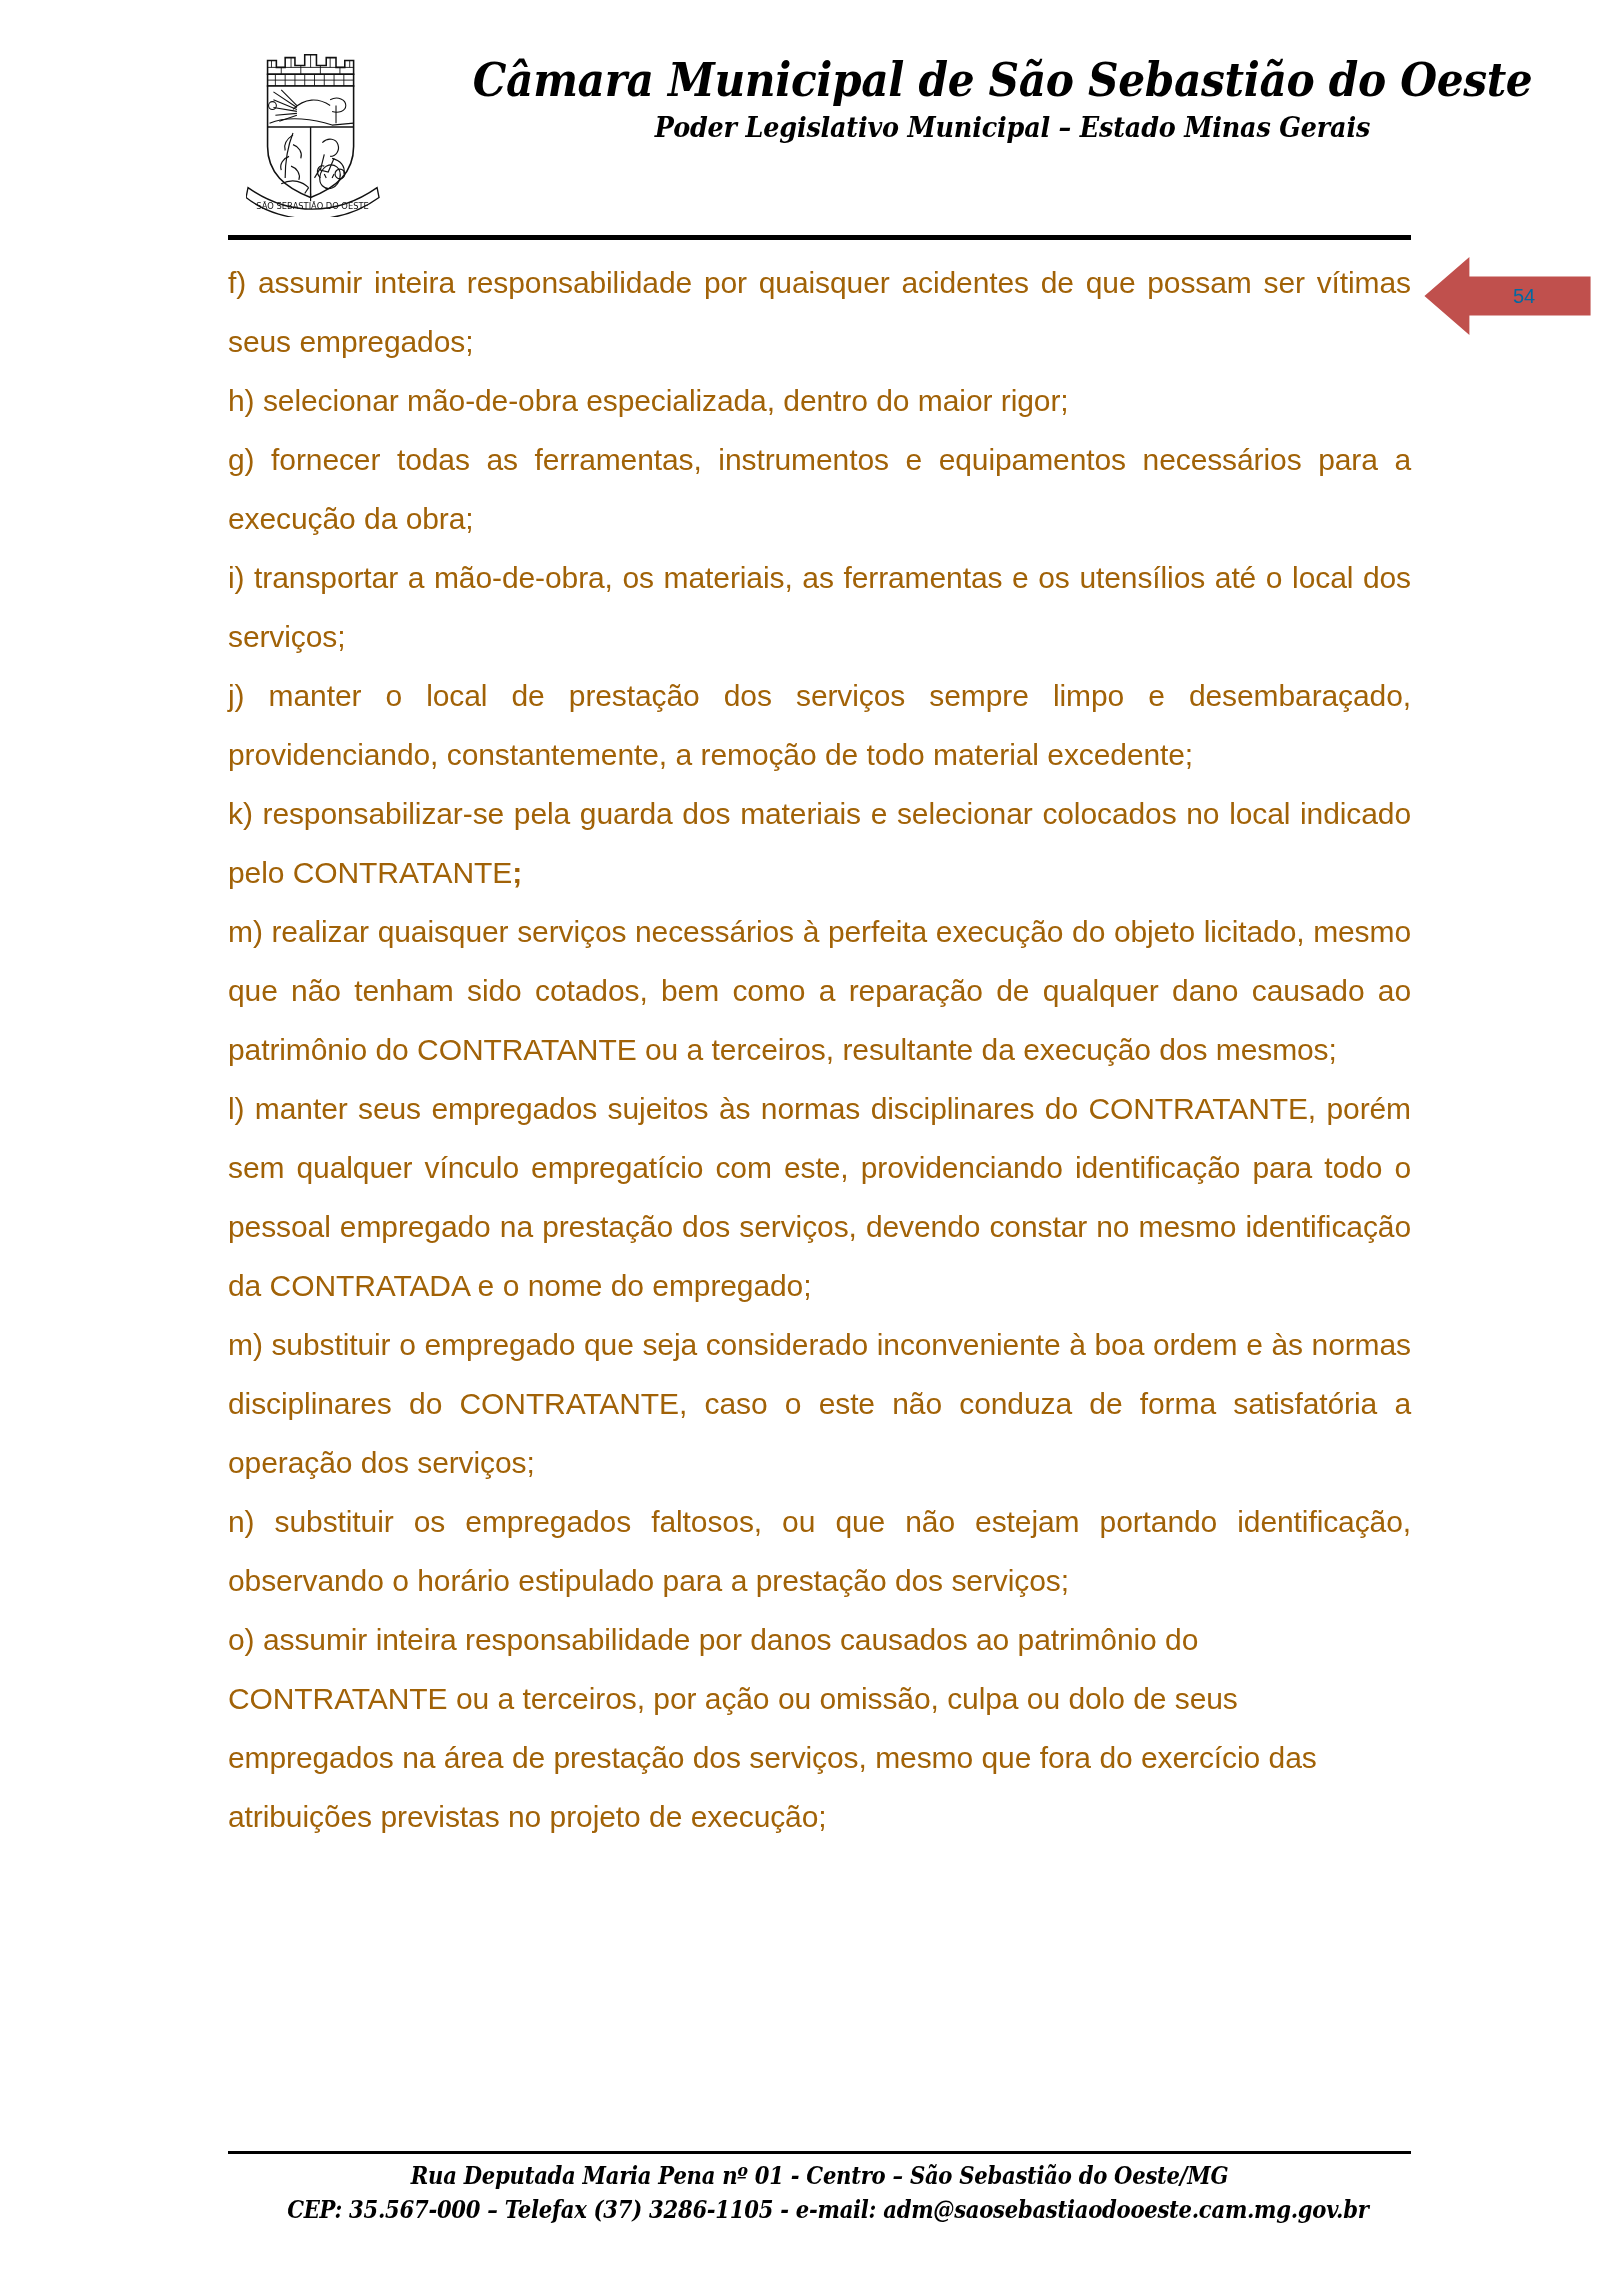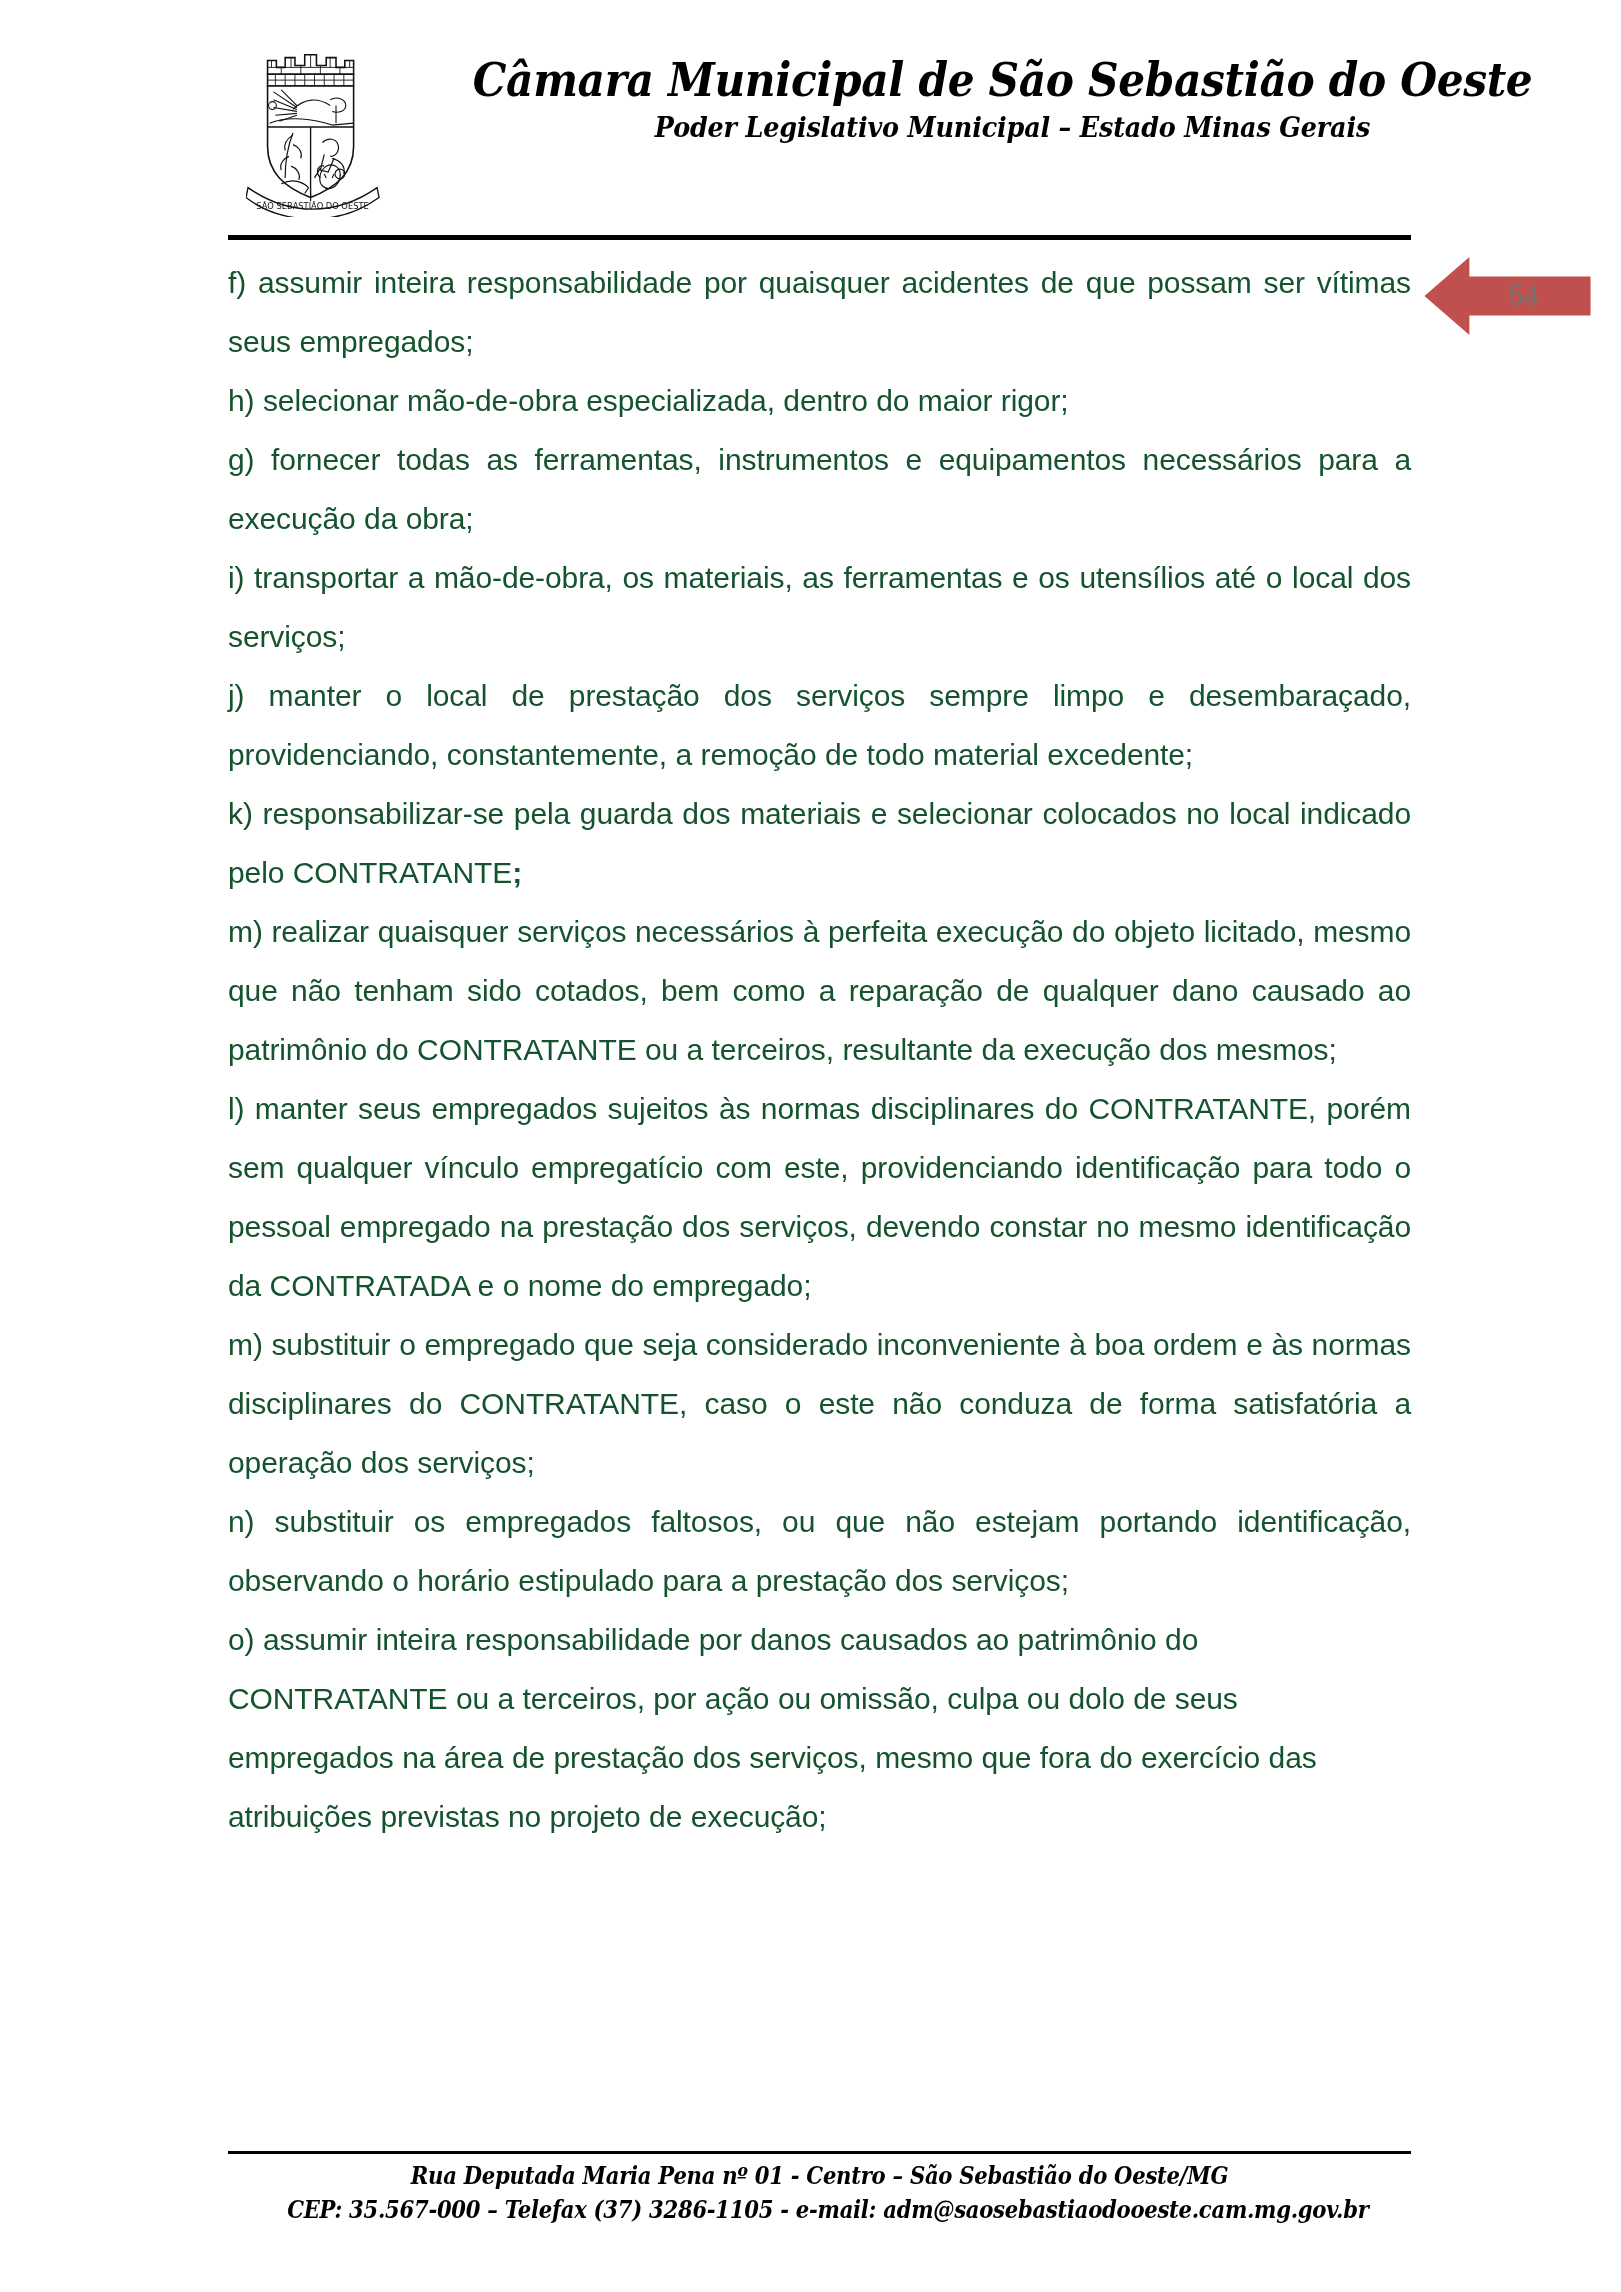--- a/index.html
+++ b/index.html
@@ -118,7 +118,7 @@
     line-height: 59px;
     letter-spacing: -0.1px;
     word-spacing: 0.2px;
-    color: #14532d;
+    color: #a16207;
   }
   .body-text p:last-child { text-align: left; }
   .bold-semi { font-weight: bold; }

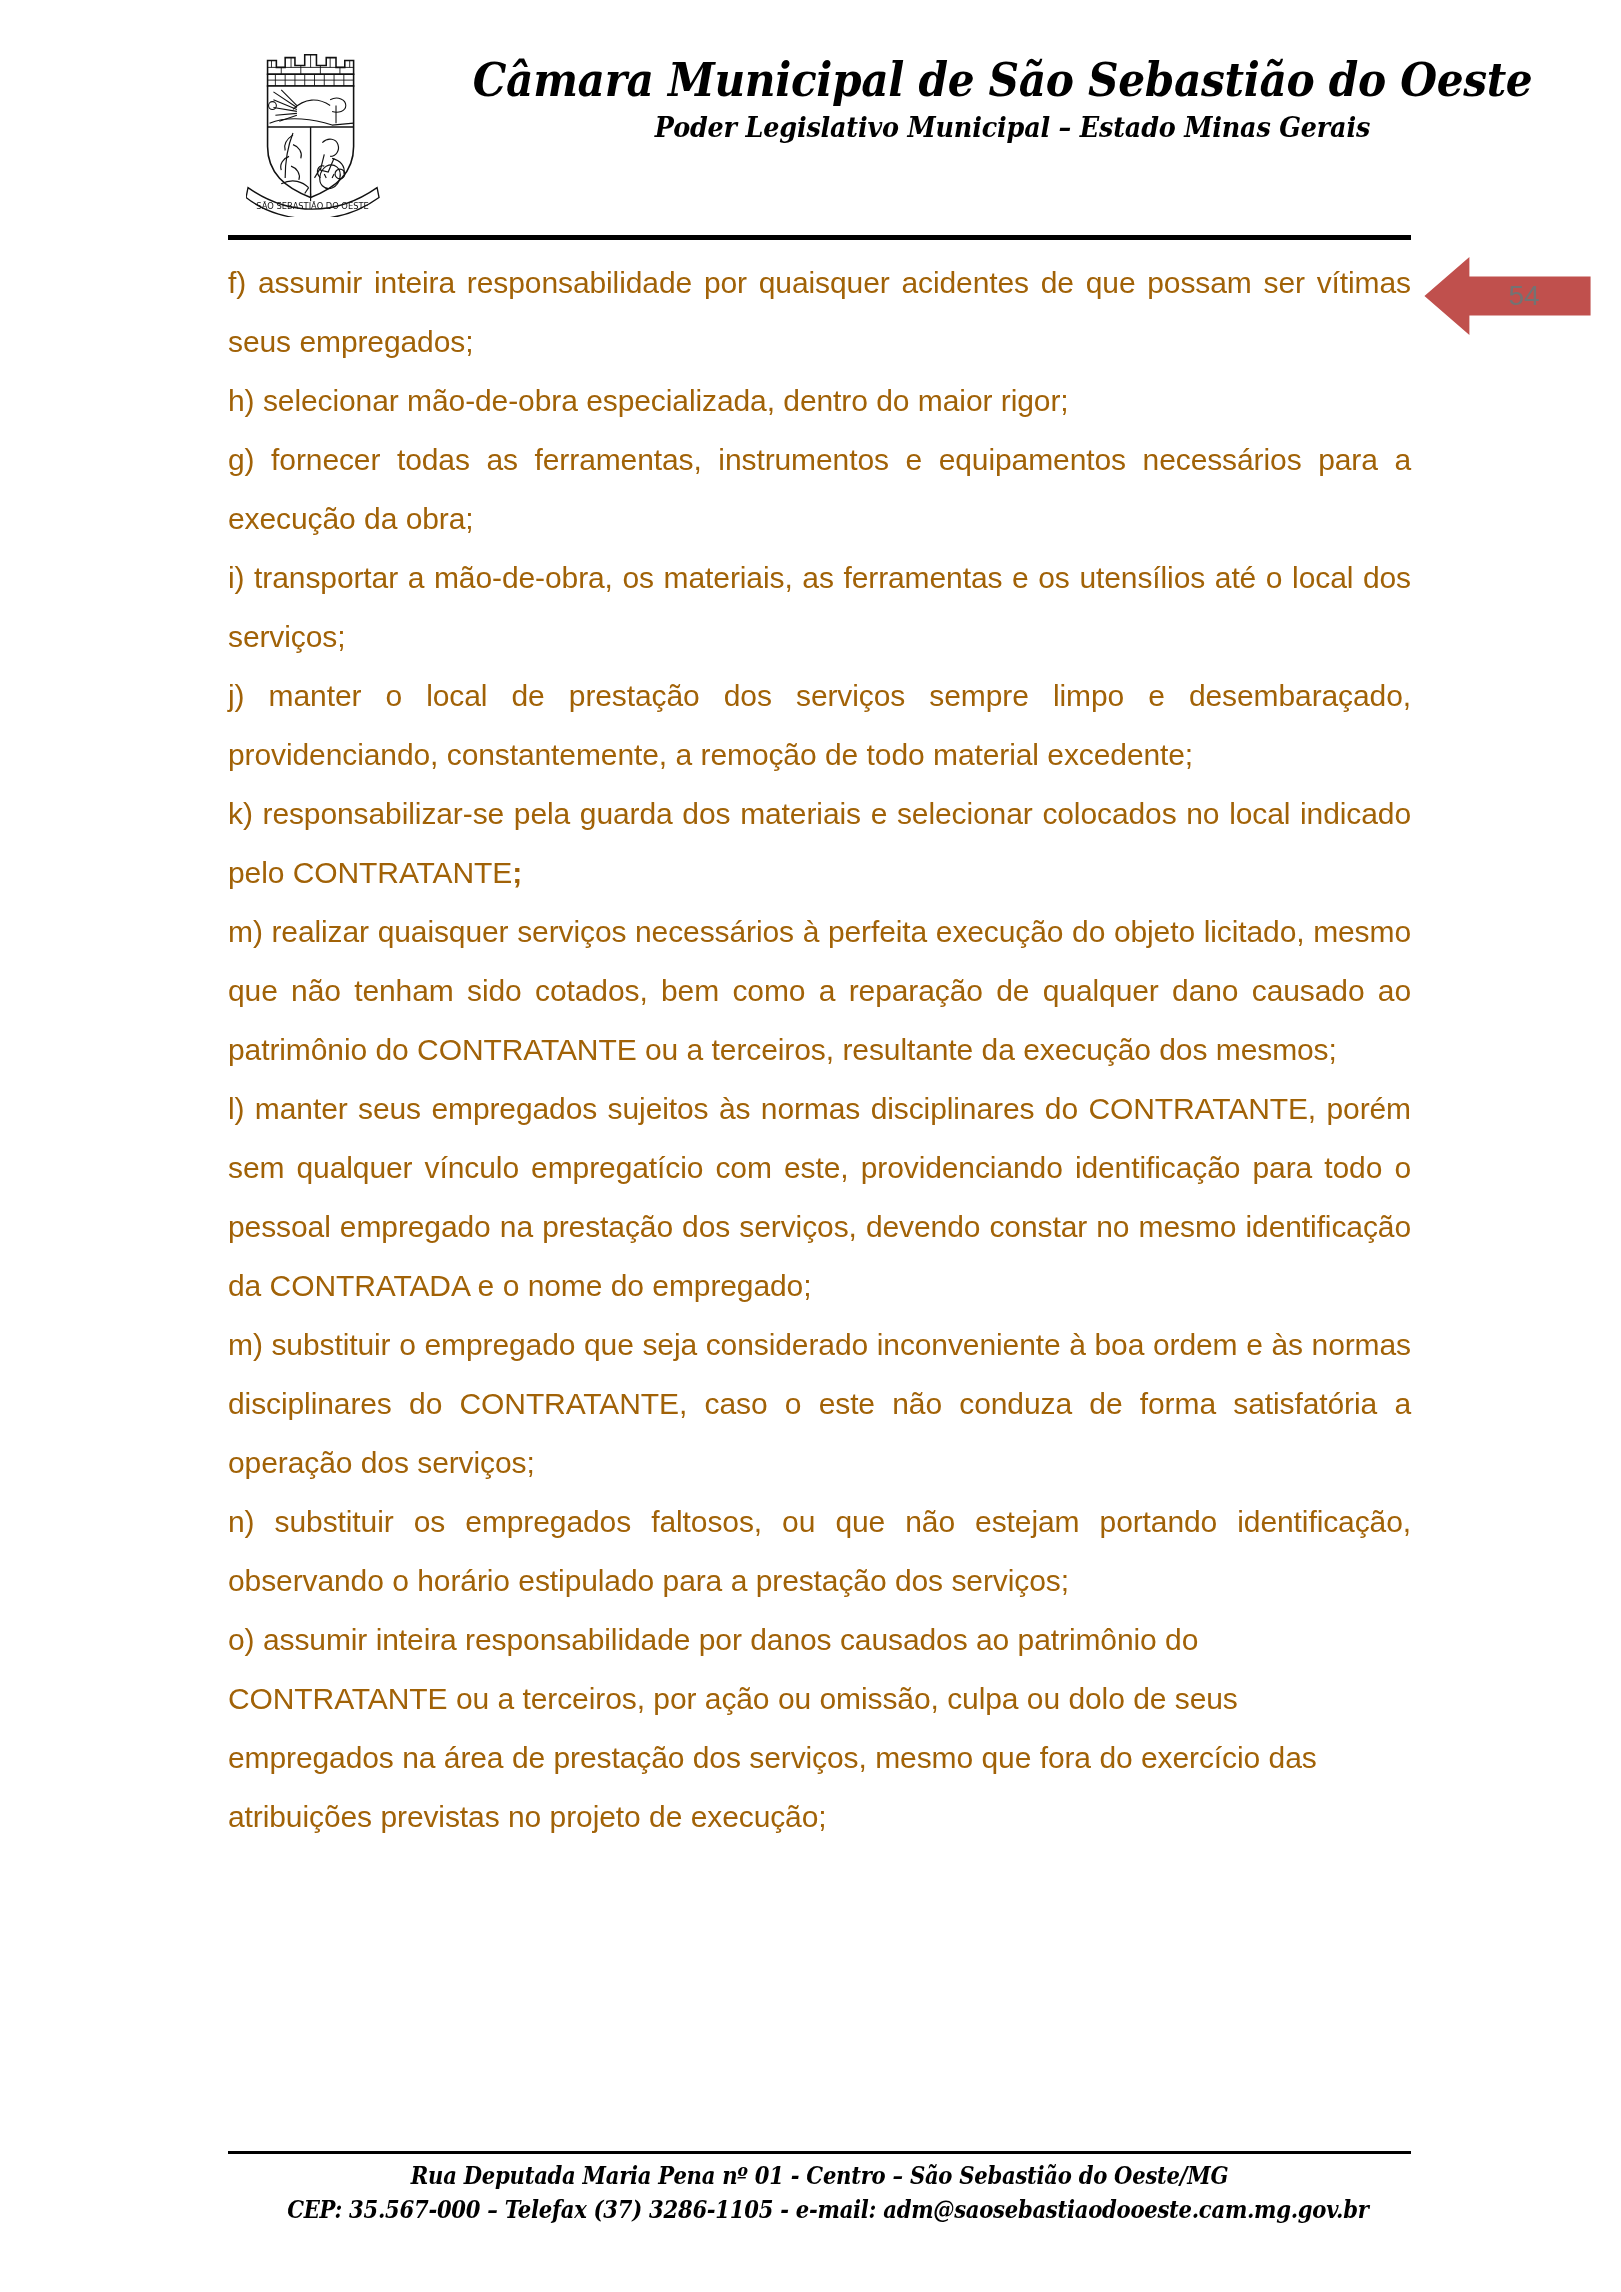--- a/index.html
+++ b/index.html
@@ -96,9 +96,9 @@
     justify-content: center;
     padding-left: 33px;
     box-sizing: border-box;
-    color: #737373;
+    color: #0369a1;
     font-family: "Liberation Sans", sans-serif;
-    font-size: 28px;
+    font-size: 20px;
     line-height: 1;
   }
 

